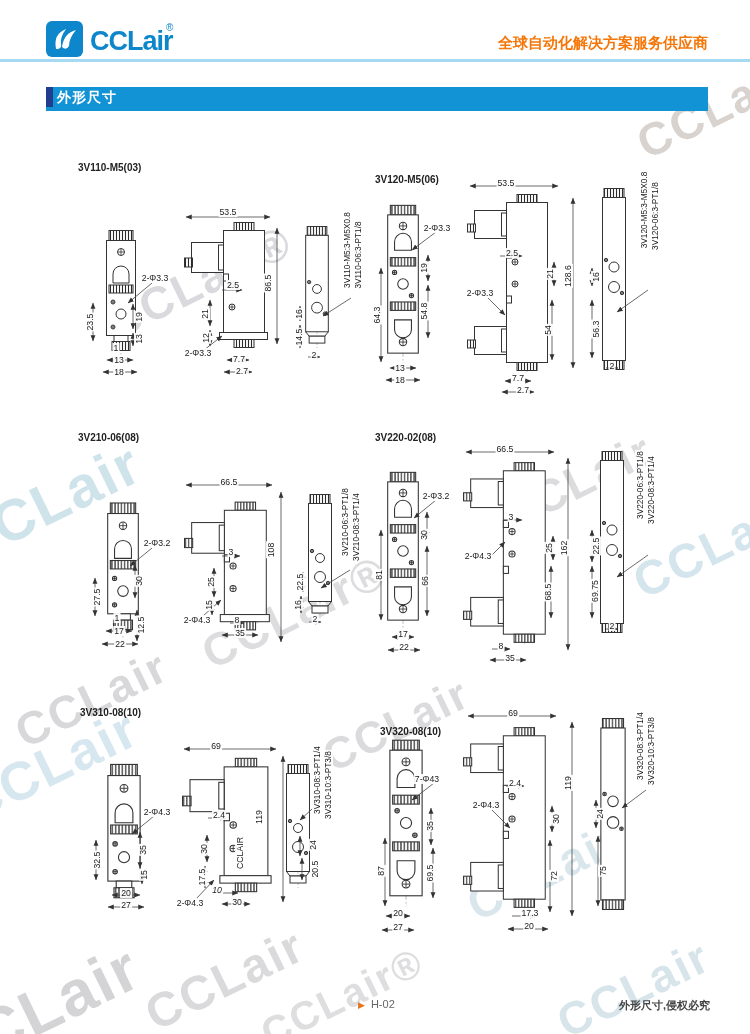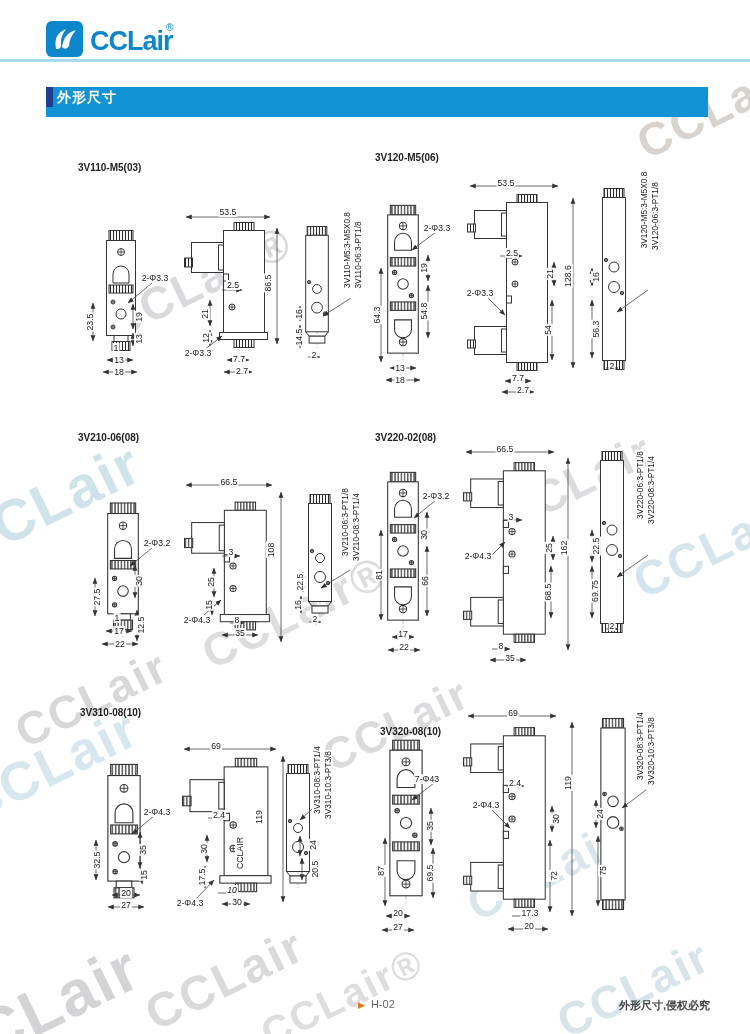--- a/index.html
+++ b/index.html
@@ -73,6 +73,7 @@
   </div>
   <div id="brand">CCLair</div>
   <div id="brand-reg">®</div>
+  <div id="tagline">全球自动化解决方案服务供应商</div>
   <div id="header-line"></div>
 
   <div id="section-bar">

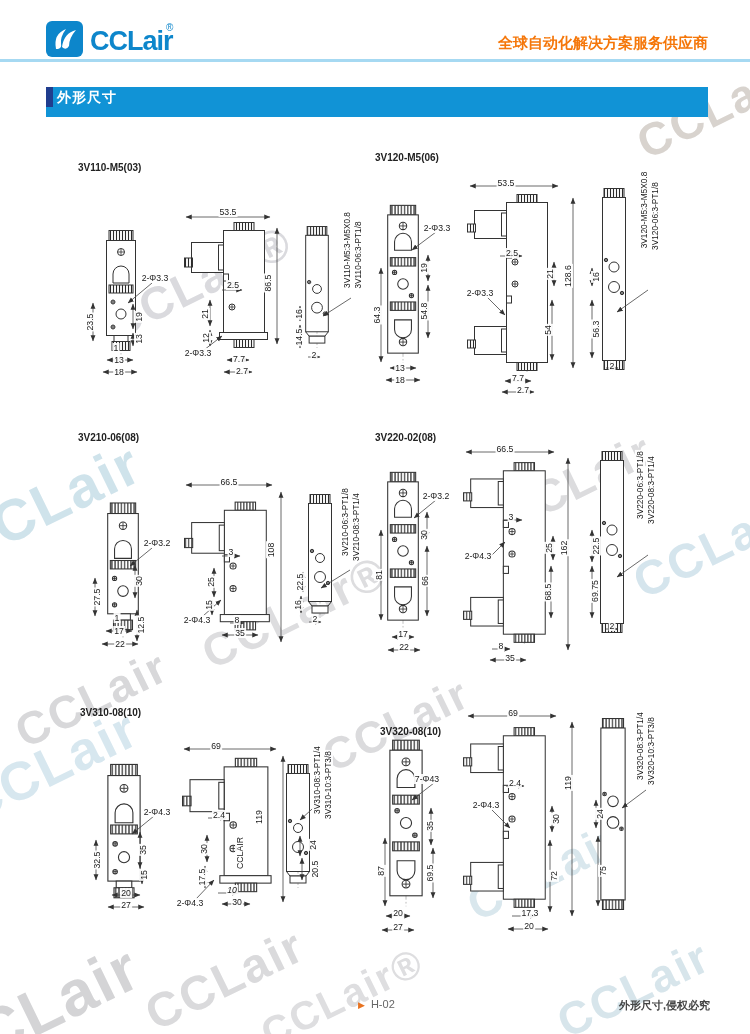--- a/index.html
+++ b/index.html
@@ -14,7 +14,7 @@
   #header-line{position:absolute;left:0;top:59px;width:750px;height:3px;background:#a6d9f2;}
 
   
-  #section-bar{position:absolute;left:46px;top:87px;width:662px;height:30px;background:#1193d6;}
+  #section-bar{position:absolute;left:46px;top:87px;width:662px;height:24px;background:#1193d6;}
   #section-bar-notch{position:absolute;left:0;top:0;width:7px;height:20px;background:#203d8e;}
   #section-title{position:absolute;left:11px;top:2px;font-size:14px;font-weight:bold;color:#fff;letter-spacing:1px;}
 

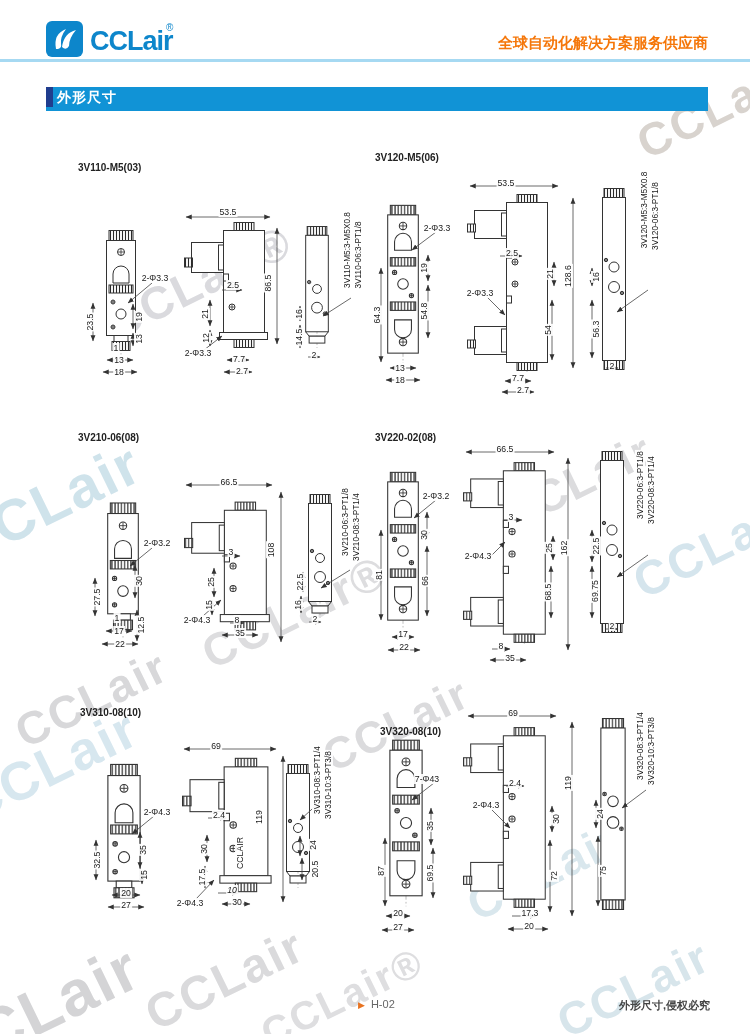--- a/index.html
+++ b/index.html
@@ -82,7 +82,7 @@
   </div>
 
   <div class="group-title" style="left:78px;top:162px">3V110-M5(03)</div>
-  <div class="group-title" style="left:375px;top:152px">3V120-M5(06)</div>
+  <div class="group-title" style="left:375px;top:174px">3V120-M5(06)</div>
   <div class="group-title" style="left:78px;top:432px">3V210-06(08)</div>
   <div class="group-title" style="left:375px;top:432px">3V220-02(08)</div>
   <div class="group-title" style="left:80px;top:707px">3V310-08(10)</div>

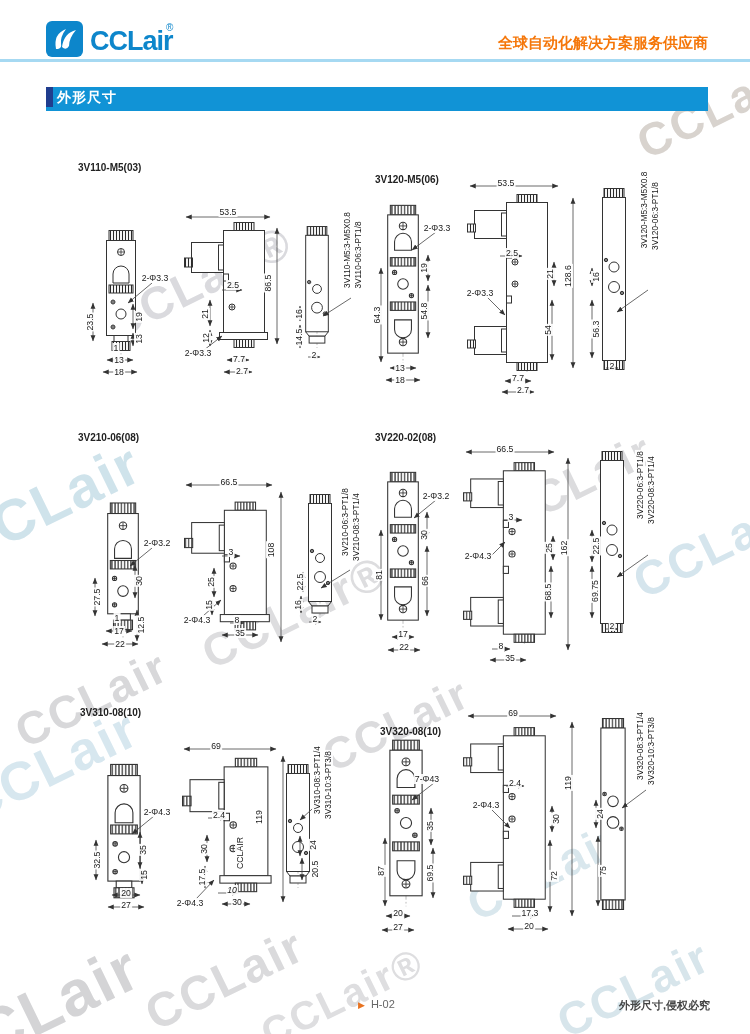--- a/index.html
+++ b/index.html
@@ -446,7 +446,7 @@
       <span class="dim rot" style="left: 204px; top: 849px;">30</span>
       <span class="dim rot" style="left: 202px; top: 877px;">17.5</span>
       <span class="dim rot" style="left: 240px; top: 853px;">CCLAIR</span>
-      <span class="dim" style="left: 232px; top: 890px; font-style: italic;">10</span>
+      <span class="dim" style="left: 217px; top: 890px; font-style: italic;">10</span>
       <span class="dim" style="left: 190px; top: 903px;">2-Φ4.3</span>
       <span class="dim" style="left: 237px; top: 902px;">30</span>
       <span class="dim rot" style="left: 317px; top: 780px; font-size: 8.3px;">3V310-08:3-PT1/4</span>

